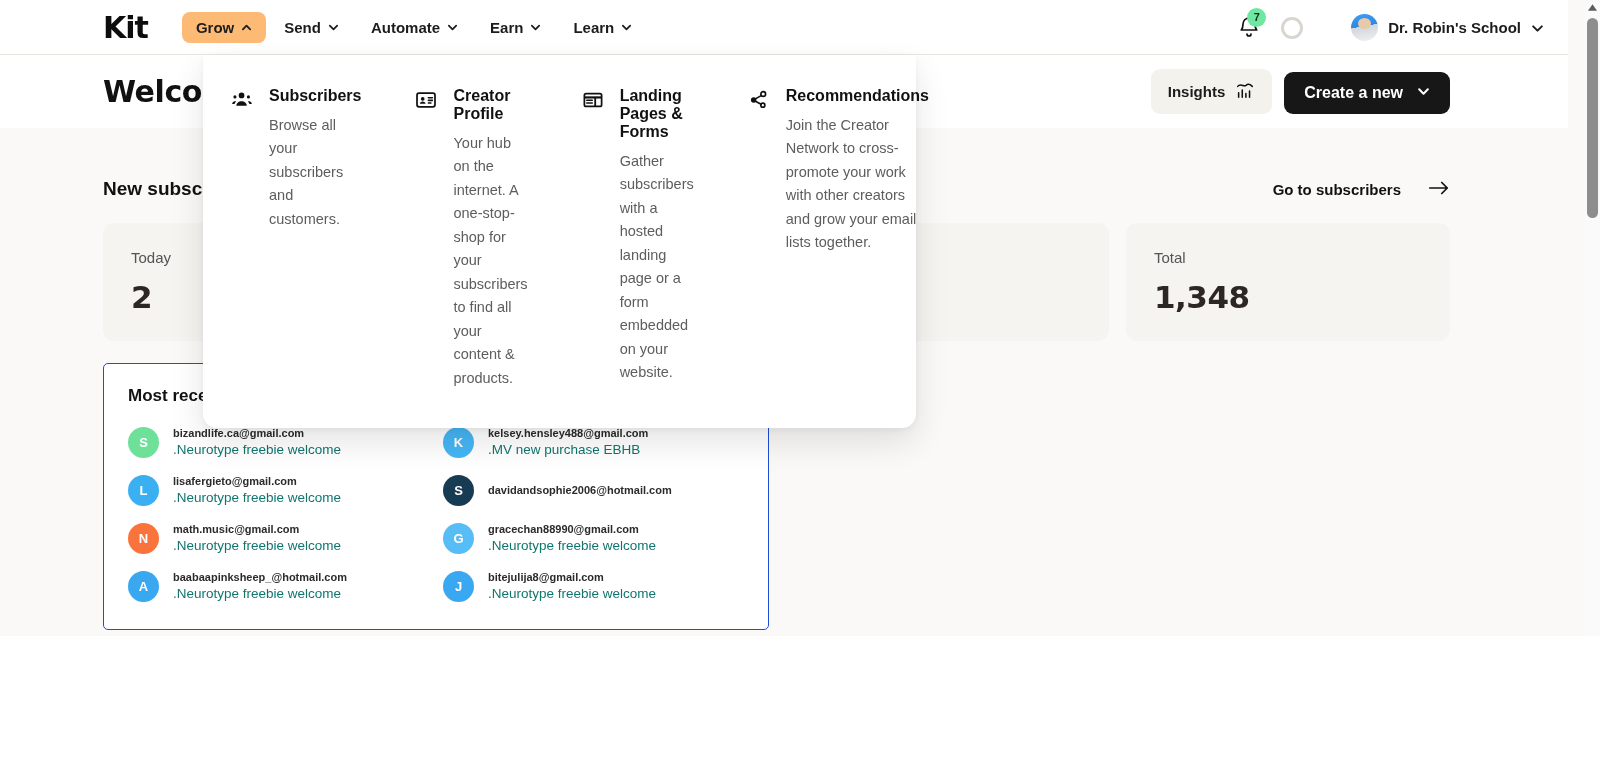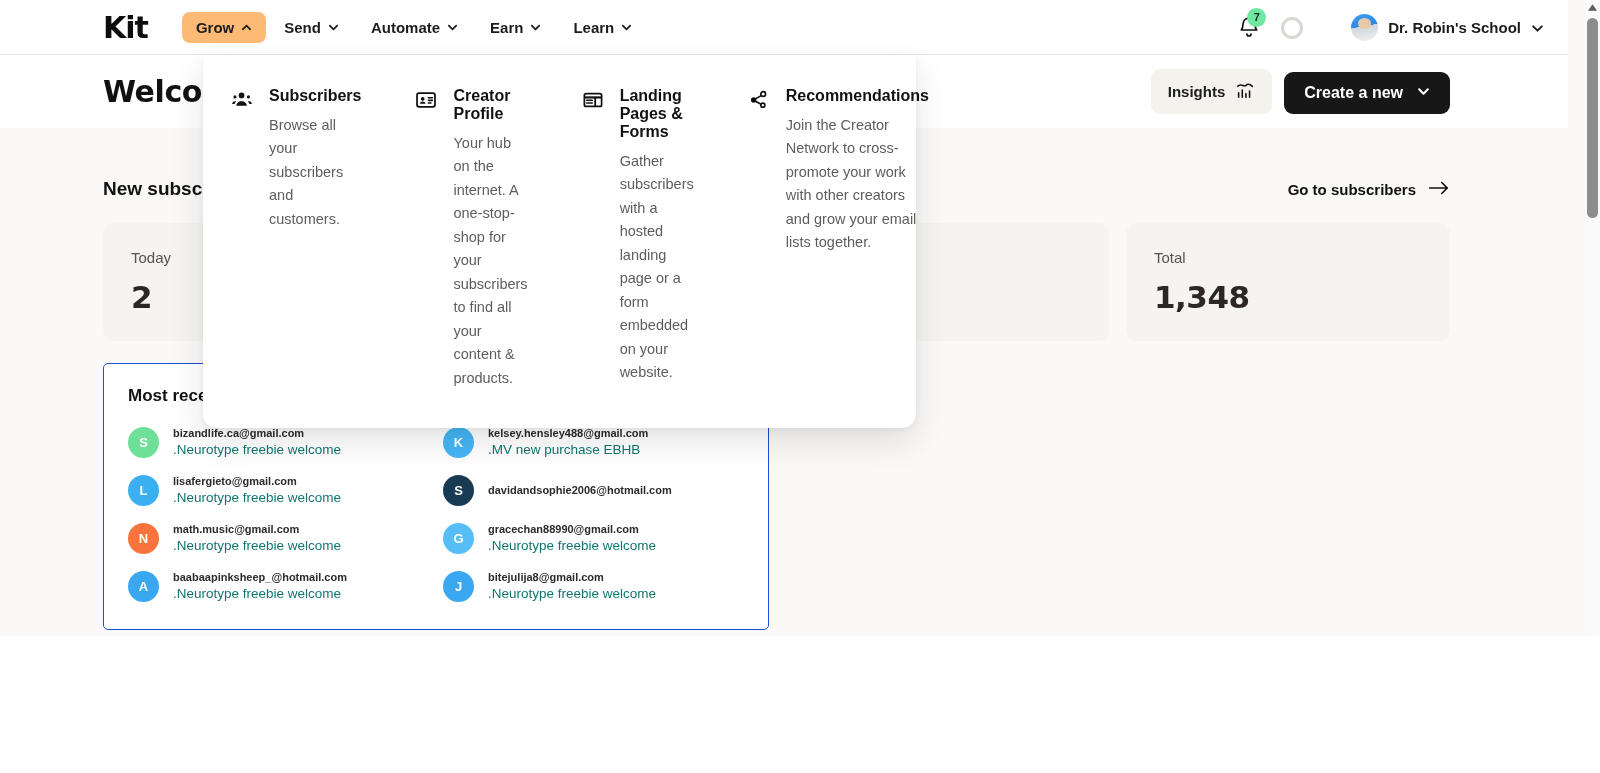--- a/index.html
+++ b/index.html
@@ -104,7 +104,7 @@
     display:flex; align-items:center; justify-content:space-between;
   }
   .section-title { font-size:19px; font-weight:700; color:#111; }
-  .golink { display:flex; align-items:center; gap:12px; font-size:15px; font-weight:700; color:#111; cursor:pointer;}
+  .golink { display:flex; align-items:center; gap:27px; font-size:15px; font-weight:700; color:#111; cursor:pointer;}
 
   .stats { position:absolute; top:95px; left:103px; right:118px; display:flex; gap:17px; }
   .stat { flex:1; background:#f6f4f0; border-radius:11px; height:118px; padding:26px 28px; }

